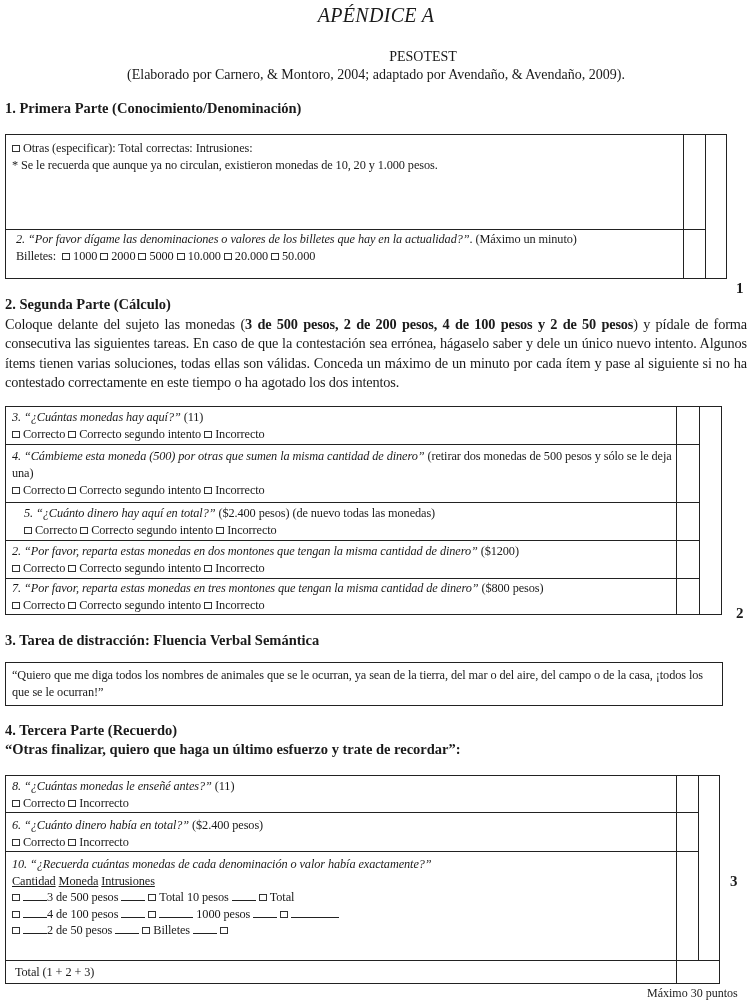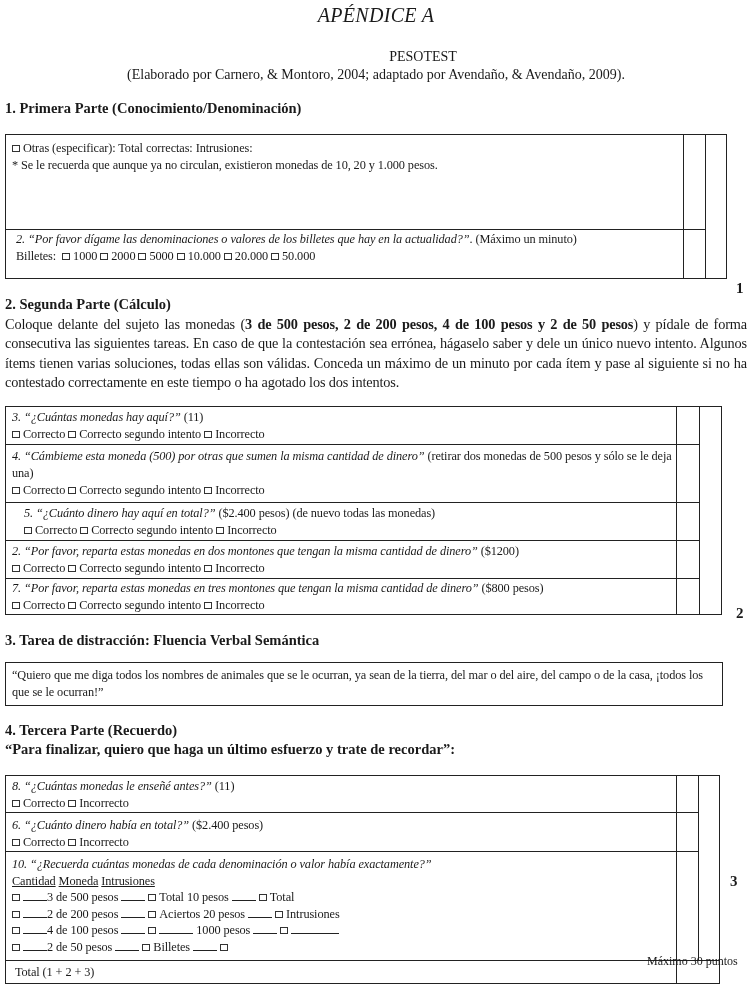--- a/index.html
+++ b/index.html
@@ -96,7 +96,7 @@
 <div class="cell" style="left:12px; top:667px; width:705px;">“Quiero que me diga todos los nombres de animales que se le ocurran, ya sean de la tierra, del mar o del aire, del campo o de la casa, ¡todos los que se le ocurran!”</div>
 
 <div class="abs h" style="top:722px">4. Tercera Parte (Recuerdo)</div>
-<div class="abs h" style="top:741px">“Para finalizar, quiero que haga un último esfuerzo y trate de recordar”:</div>
+<div class="abs h" style="top:741px">“Otras finalizar, quiero que haga un último esfuerzo y trate de recordar”:</div>
 
 <div class="abs box" style="left:5px; top:775px; width:715px; height:209px;"></div>
 <div class="vline" style="left:676px; top:775px; height:209px;"></div>

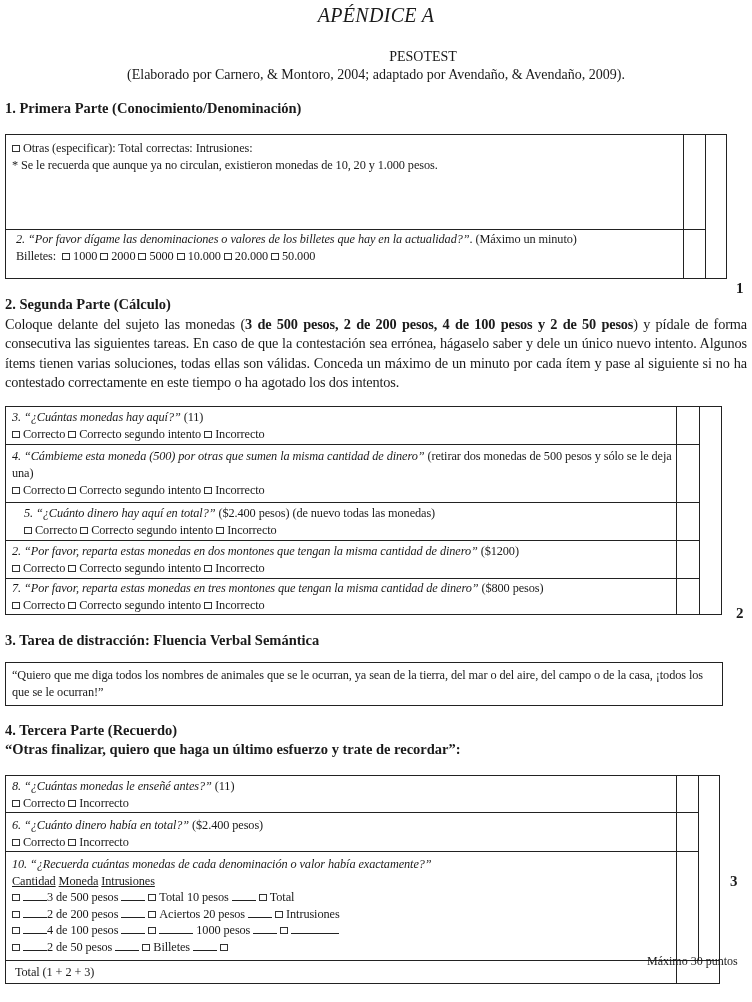--- a/index.html
+++ b/index.html
@@ -117,7 +117,6 @@
   <div><i>10. “¿Recuerda cuántas monedas de cada denominación o valor había exactamente?”</i></div>
   <div><span class="u">Cantidad</span> <span class="u">Moneda</span> <span class="u">Intrusiones</span></div>
   <div><span class="chk"></span><span class="blank" style="width:24px"></span><span>3 de 500 pesos</span> <span class="blank" style="width:24px"></span> <span class="chk"></span><span>Total 10 pesos</span> <span class="blank" style="width:24px"></span> <span class="chk"></span><span>Total</span></div>
-  <div><span class="chk"></span><span class="blank" style="width:24px"></span><span>2 de 200 pesos</span> <span class="blank" style="width:24px"></span> <span class="chk"></span><span>Aciertos 20 pesos</span> <span class="blank" style="width:24px"></span> <span class="chk"></span><span>Intrusiones</span></div>
   <div><span class="chk"></span><span class="blank" style="width:24px"></span><span>4 de 100 pesos</span> <span class="blank" style="width:24px"></span> <span class="chk"></span><span class="blank" style="width:34px"></span> <span>1000 pesos</span> <span class="blank" style="width:24px"></span> <span class="chk"></span><span class="blank" style="width:48px"></span></div>
   <div><span class="chk"></span><span class="blank" style="width:24px"></span><span>2 de 50 pesos</span> <span class="blank" style="width:24px"></span> <span class="chk"></span><span>Billetes</span> <span class="blank" style="width:24px"></span> <span class="chk"></span></div>
 </div>

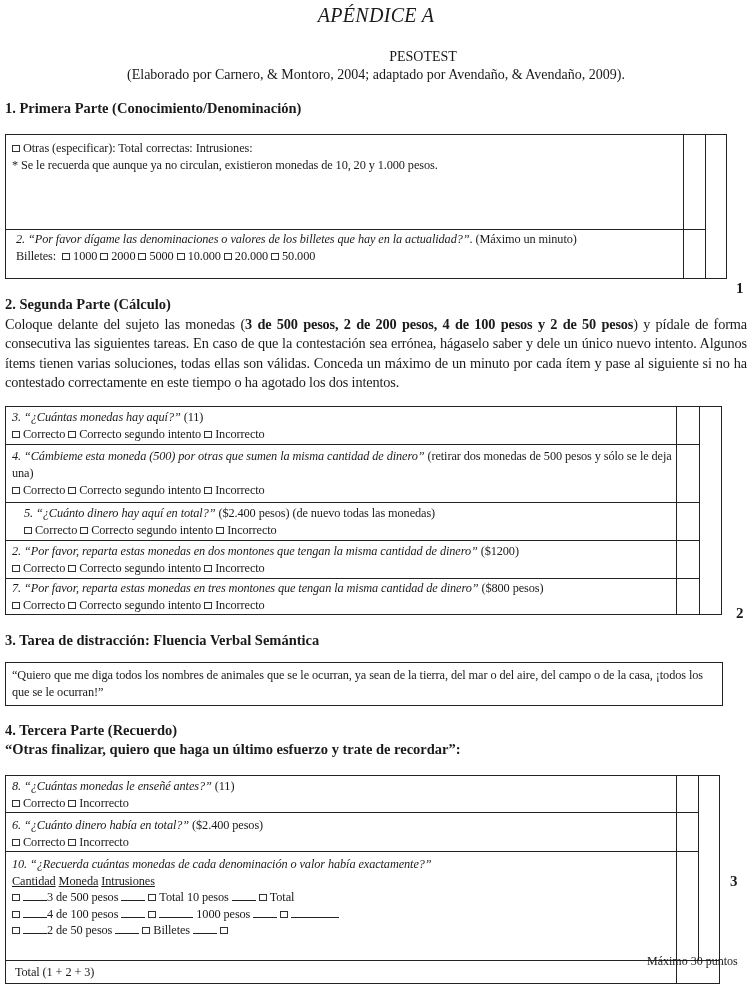--- a/index.html
+++ b/index.html
@@ -122,6 +122,6 @@
 </div>
 <div class="cell" style="left:15px; top:964px;">Total (1 + 2 + 3)</div>
 <div class="abs score" style="left:730px; top:873px;">3</div>
-<div class="abs max" style="left:647px; top:954px;">Máximo 30 puntos</div>
+<div class="abs max" style="left:647px; top:986px;">Máximo 30 puntos</div>
 
 </body></html>

